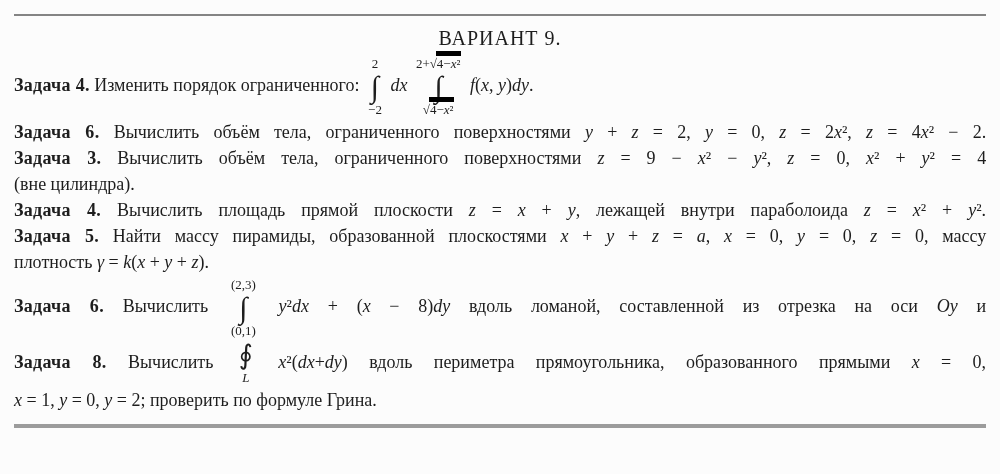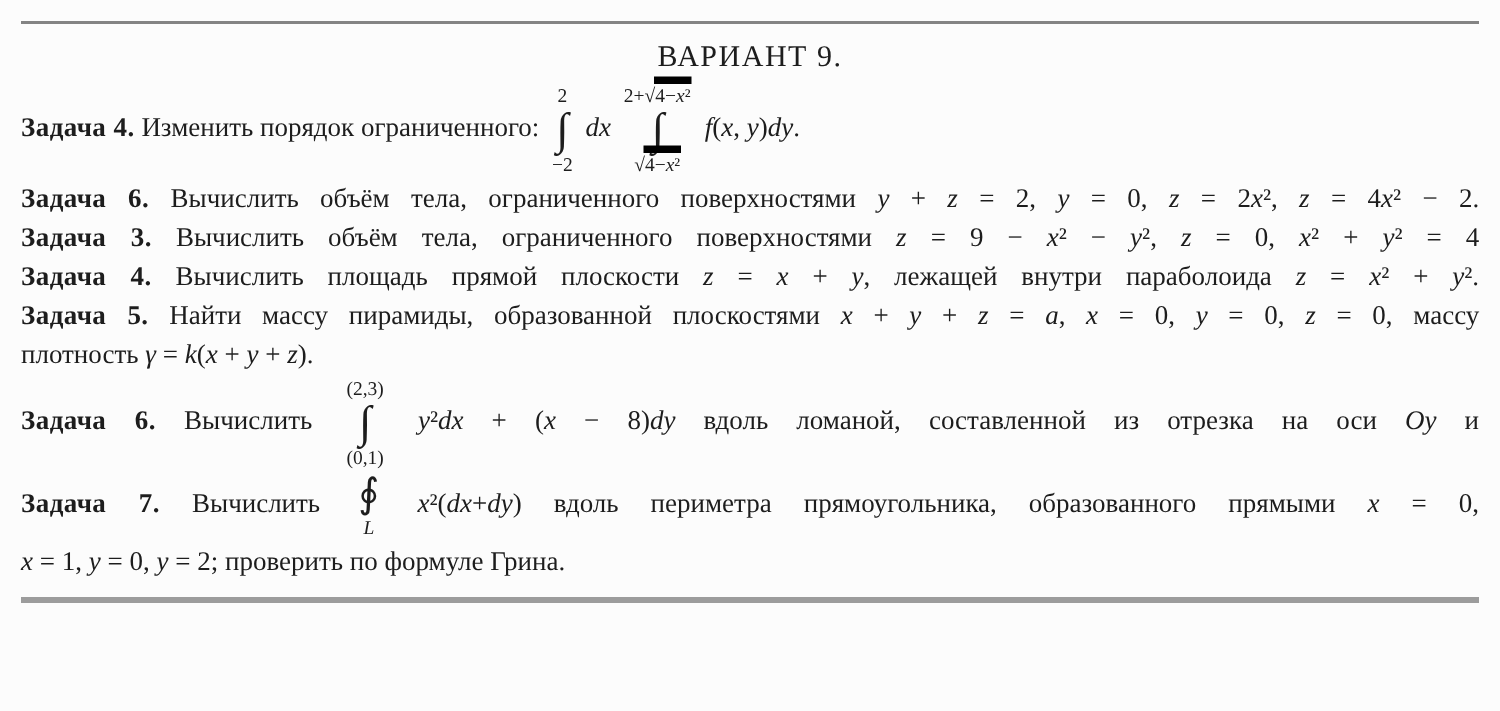--- a/index.html
+++ b/index.html
@@ -76,6 +76,9 @@
       <span>Вычислить объём тела, ограниченного поверхностями</span>
       <span class="m"><span class="it">z</span><span> </span><span>=</span><span> </span><span>9</span><span> </span><span>−</span><span> </span><span class="it">x</span><span>²</span><span> </span><span>−</span><span> </span><span class="it">y</span><span>²</span><span>,</span><span> </span><span class="it">z</span><span> </span><span>=</span><span> </span><span>0</span><span>,</span><span> </span><span class="it">x</span><span>²</span><span> </span><span>+</span><span> </span><span class="it">y</span><span>²</span><span> </span><span>=</span><span> </span><span>4</span></span>
     </div>
+    <div class="line">
+      <span>(вне цилиндра).</span>
+    </div>
   </div>
 
   <div class="task">

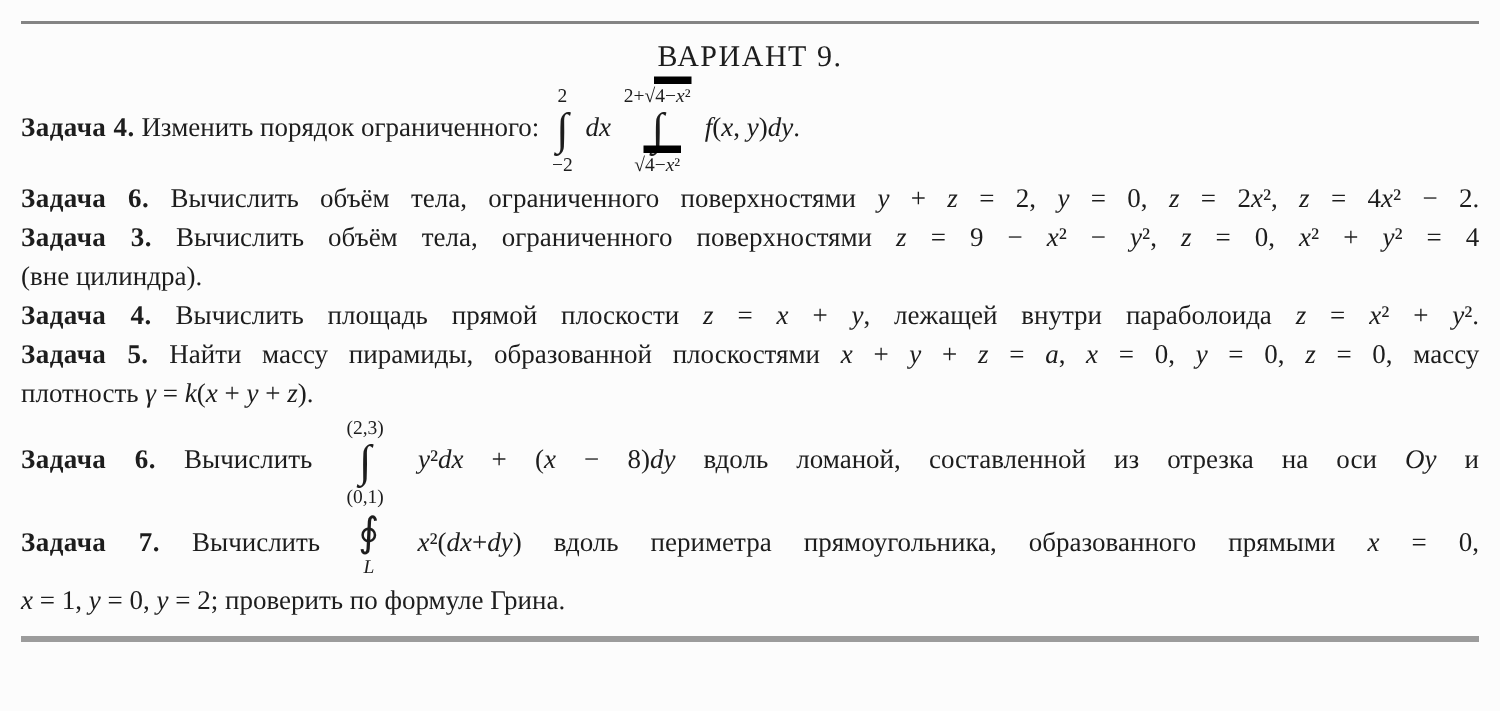--- a/index.html
+++ b/index.html
@@ -122,7 +122,7 @@
 
   <div class="task">
     <div class="line full">
-      <b class="label">Задача 7.</b>
+      <b class="label">Задача 8.</b>
       <span>Вычислить</span>
       <span class="istack ostack">
           <span class="sign">∮</span>

